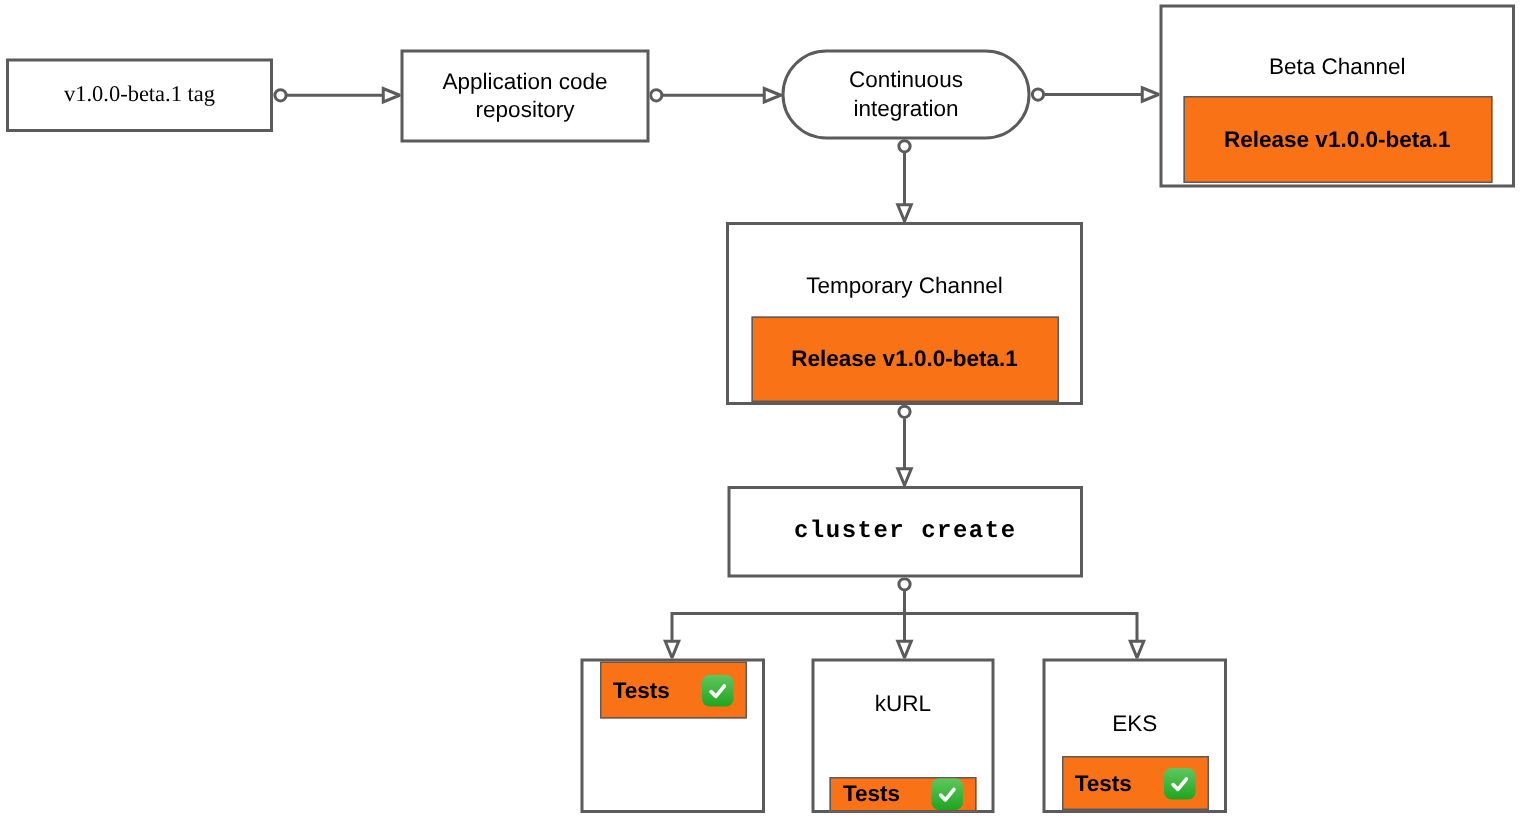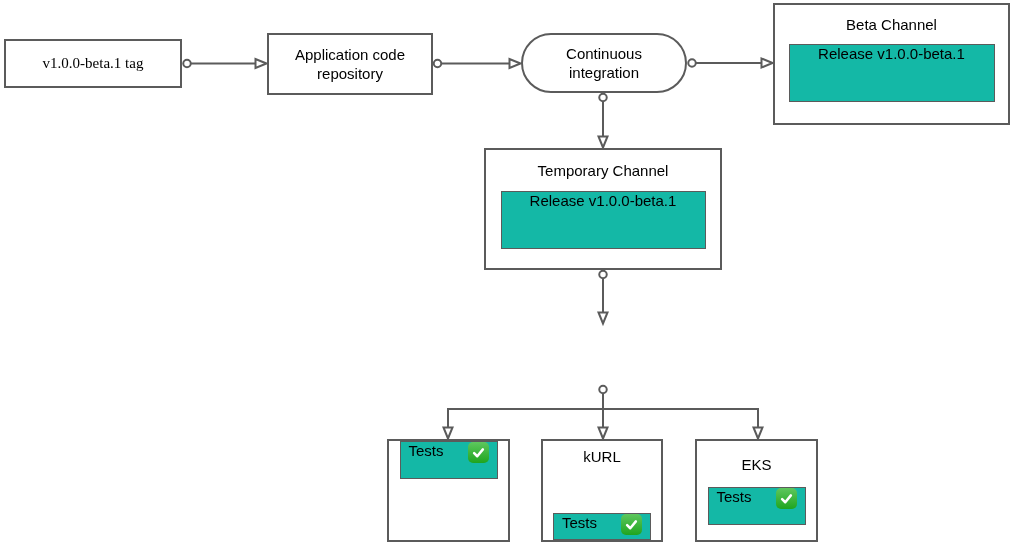--- a/index.html
+++ b/index.html
@@ -40,6 +40,7 @@
     align-items: center;
     justify-content: center;
     text-align: center;
+    margin-top: 20px;
   }
   .inner-box {
     box-sizing: border-box;

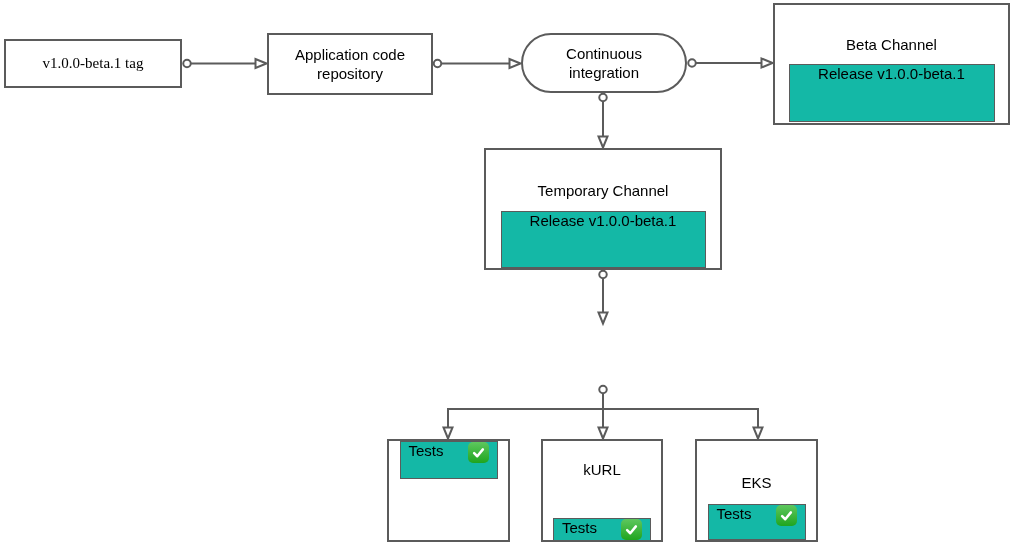--- a/index.html
+++ b/index.html
@@ -45,10 +45,12 @@
   .inner-box {
     box-sizing: border-box;
     border: 1.5px solid #5b5b5b;
-    background: #14b8a6;
+    background: #f97316;
     display: flex;
+    align-items: center;
     justify-content: center;
     font-size: 15px;
+    font-weight: bold;
   }
   .tests { justify-content: space-between; padding: 0 8px; }
   .mono {

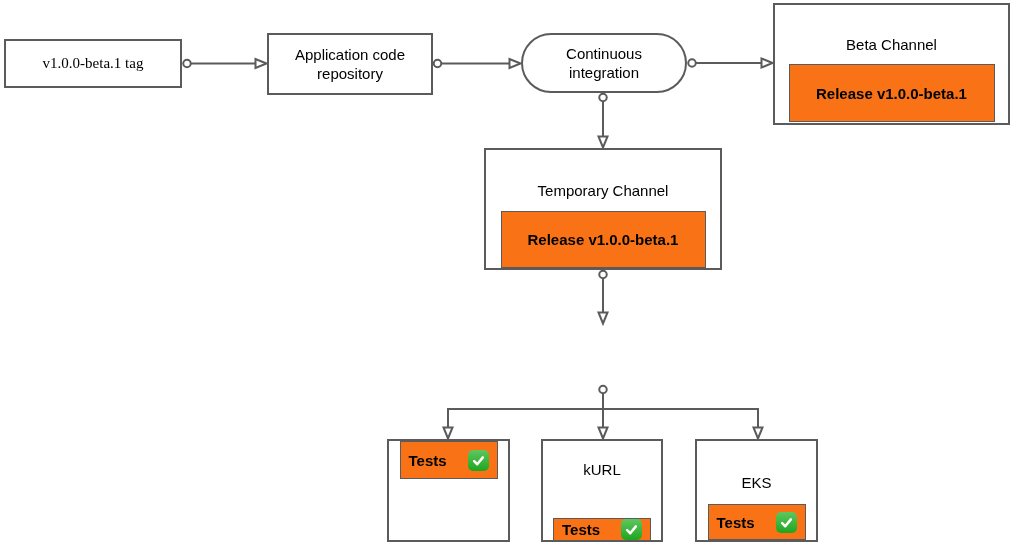--- a/index.html
+++ b/index.html
@@ -145,6 +145,9 @@
     </div>
   </div>
 
+  <div class="box mono" style="left:485px; top:324px; width:237px; height:61px;">
+    <span>cluster create</span>
+  </div>
 
   <div class="group" style="left:387px; top:439px; width:123px; height:103px;">
     <div class="inner-box tests" style="width:98px; height:38px;">

